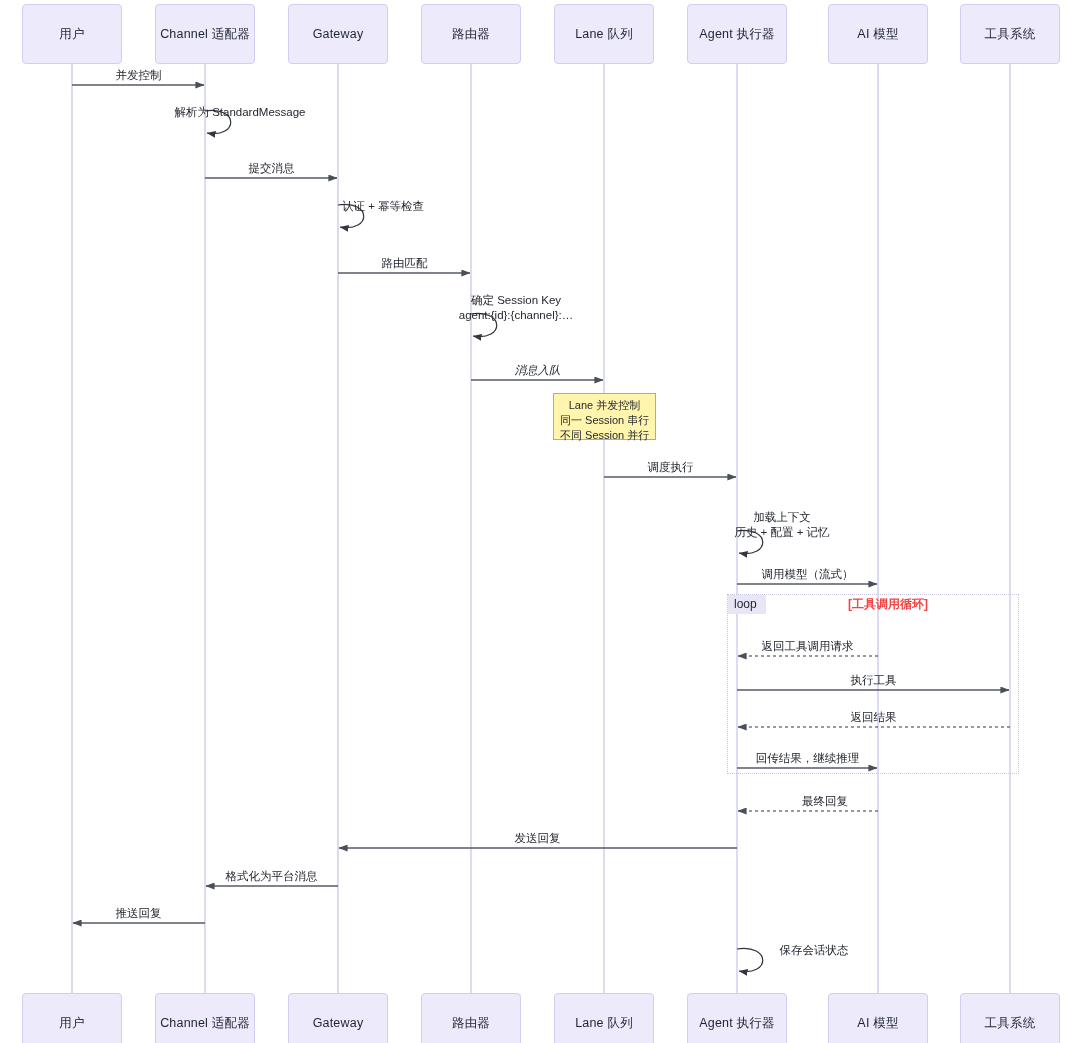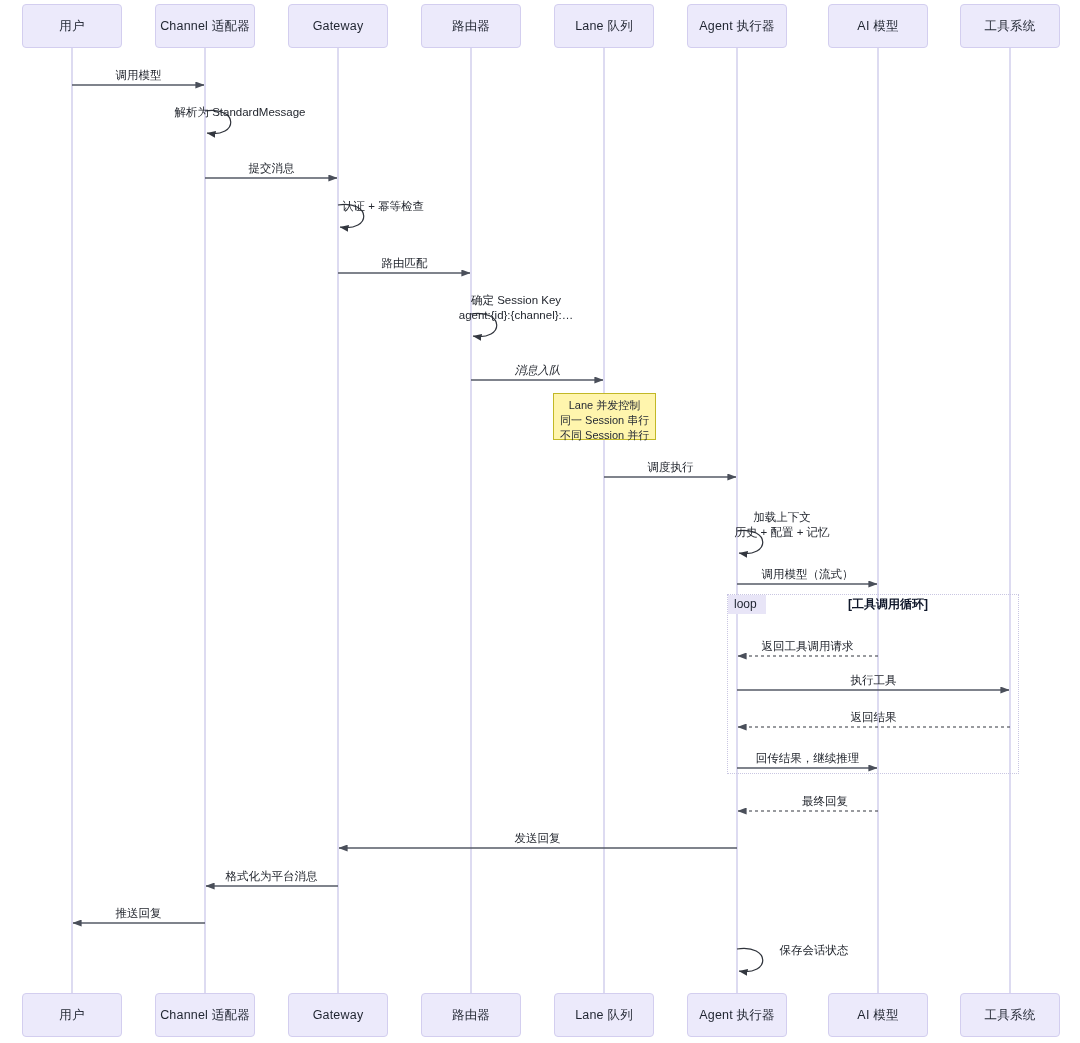--- a/index.html
+++ b/index.html
@@ -25,7 +25,7 @@
   .actor-box {
     position: absolute;
     width: 100px;
-    height: 44px;
+    height: 60px;
     background: #ECEAFB;
     border: 1px solid #D3CEEF;
     border-radius: 4px;

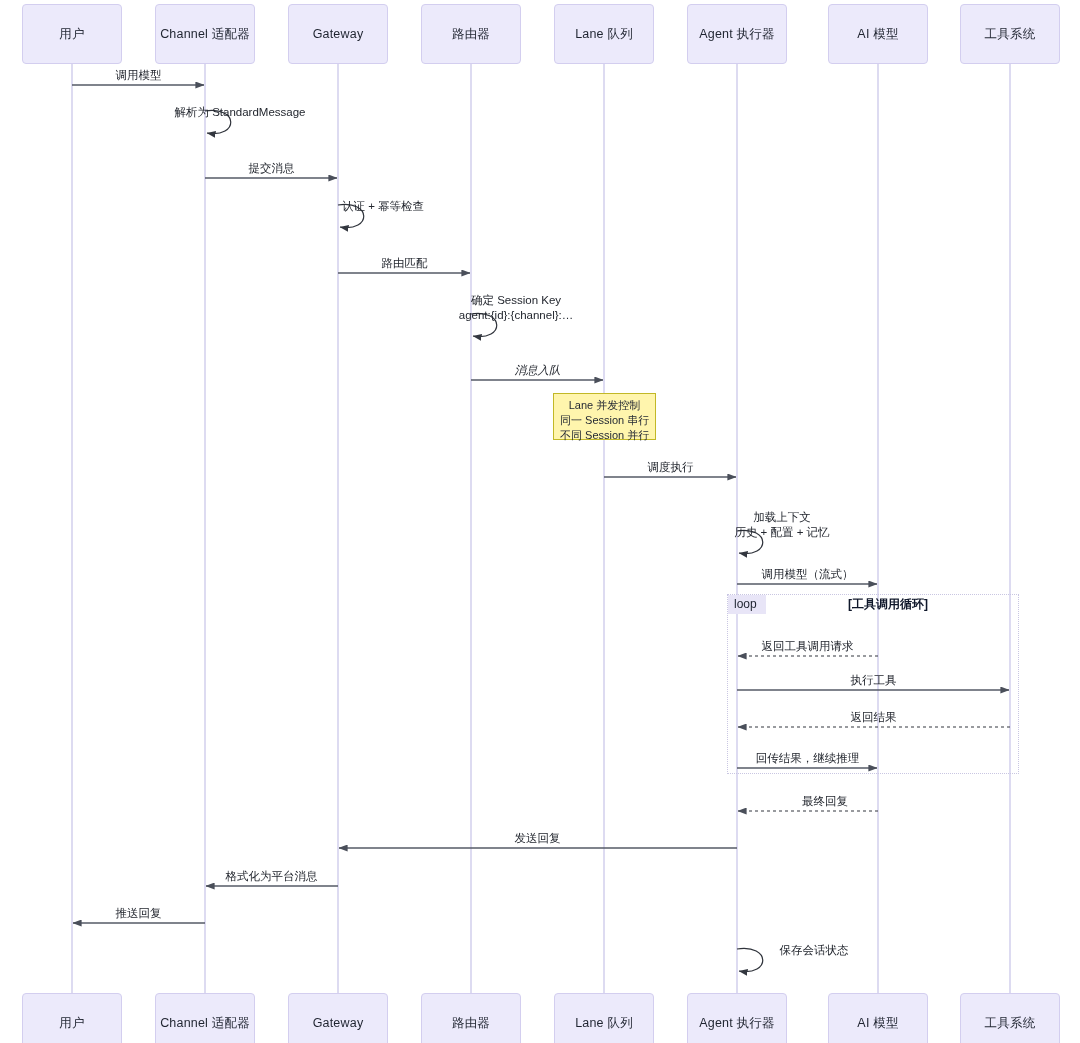--- a/index.html
+++ b/index.html
@@ -195,7 +195,7 @@
 
   <div id="labels-container">
       <div class="msg-label" style="left: 138.5px; top: 68px;">
-        <div>调用模型</div>
+        <div>并发控制</div>
       </div>
       <div class="msg-label" style="left: 240px; top: 105px;">
         <div>解析为 StandardMessage</div>

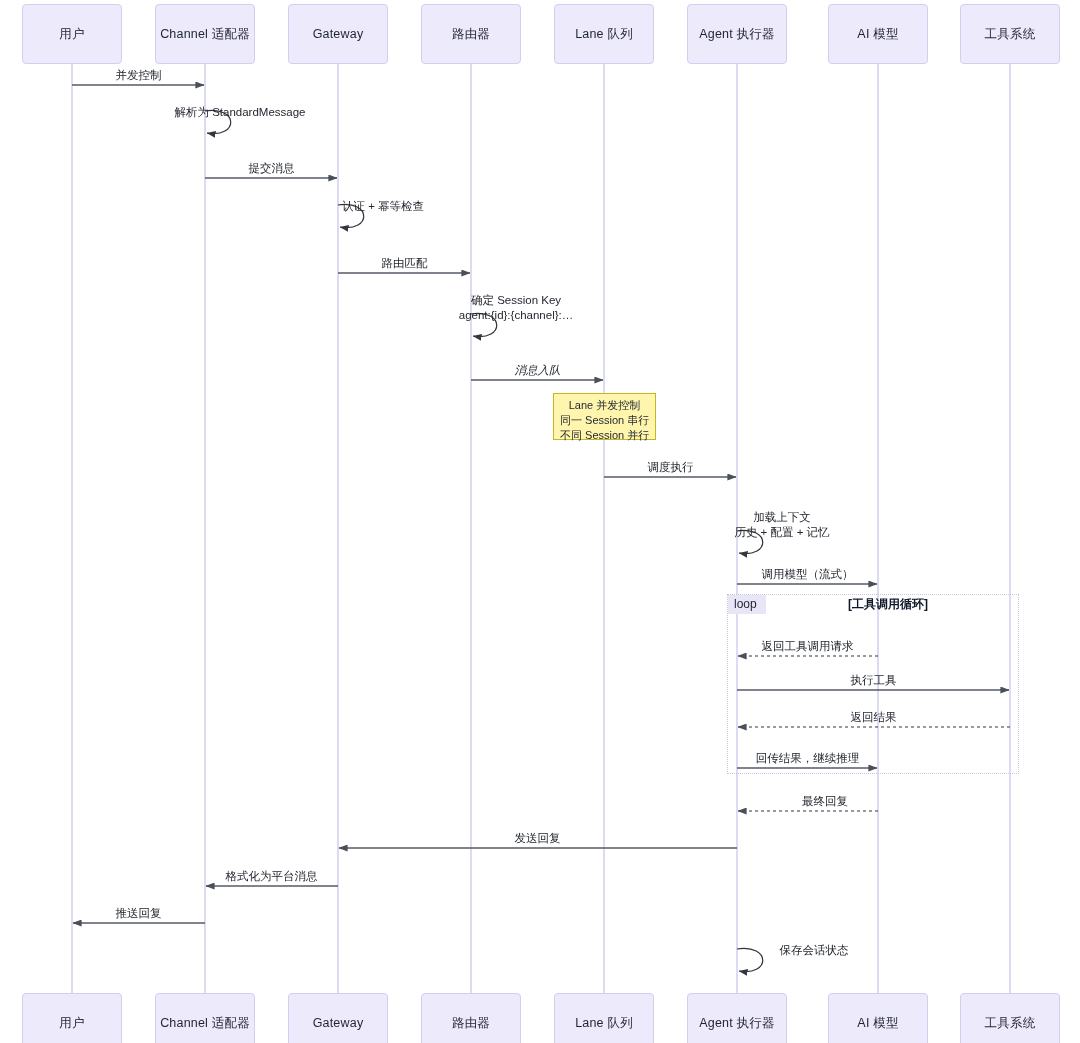--- a/index.html
+++ b/index.html
@@ -80,7 +80,7 @@
     position: absolute;
     font-size: 12px;
     font-weight: bold;
-    color: #0f172a;
+    color: #ef4444;
     white-space: nowrap;
     transform: translateX(-50%);
     font-family: "Liberation Sans", "DejaVu Sans", sans-serif;

